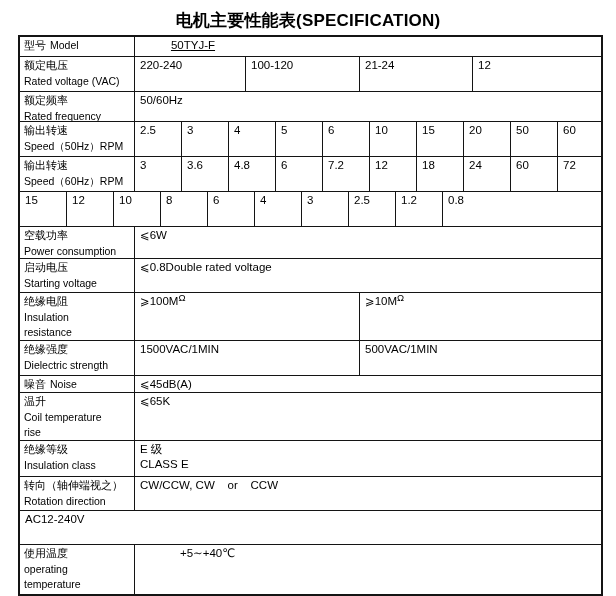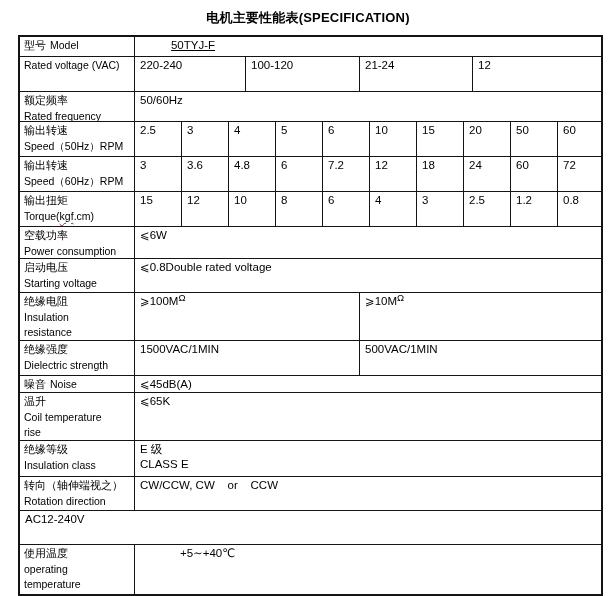--- a/index.html
+++ b/index.html
@@ -10,7 +10,7 @@
   }
   .title{
     position:absolute;top:9px;left:0;width:616px;text-align:center;
-    font-size:13px;font-weight:bold;letter-spacing:0.2px;
+    font-size:17px;font-weight:bold;letter-spacing:0.2px;
   }
   .spec-table{
     position:absolute;top:35px;left:18px;width:585px;height:561px;

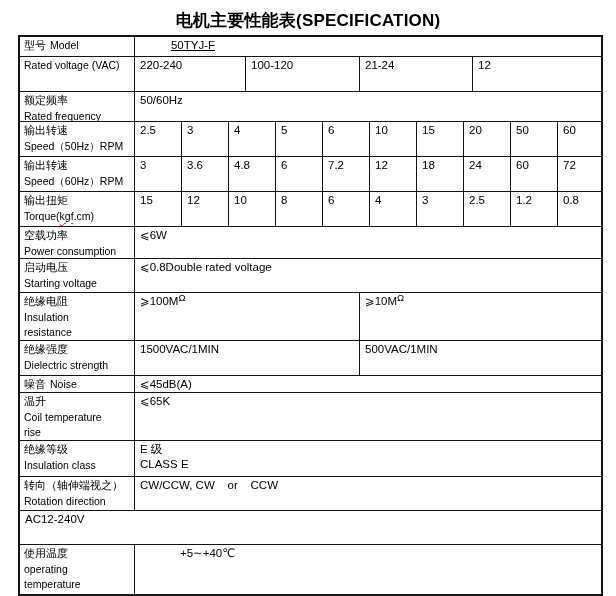--- a/index.html
+++ b/index.html
@@ -49,6 +49,7 @@
 
   <div class="row" style="height:35px">
     <div class="cell lbl">
+      <div class="zh">额定电压</div>
       <div>Rated voltage (VAC)</div>
     </div>
     <div class="cell v1">220-240</div>

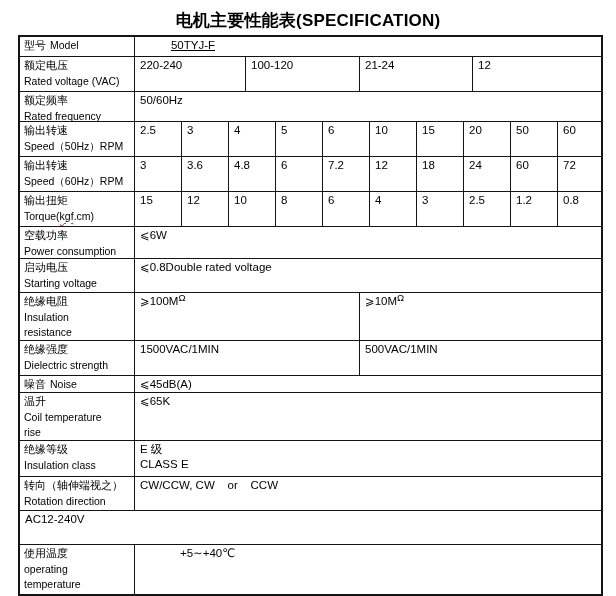--- a/index.html
+++ b/index.html
@@ -101,10 +101,6 @@
   </div>
 
   <div class="row" style="height:35px">
-    <div class="cell lbl">
-      <div class="zh">输出扭矩</div>
-      <div><span>Torque(</span><span class="sq">kgf</span><span>.cm)</span></div>
-    </div>
     <div class="cell c47">15</div>
     <div class="cell c47">12</div>
     <div class="cell c47">10</div>

